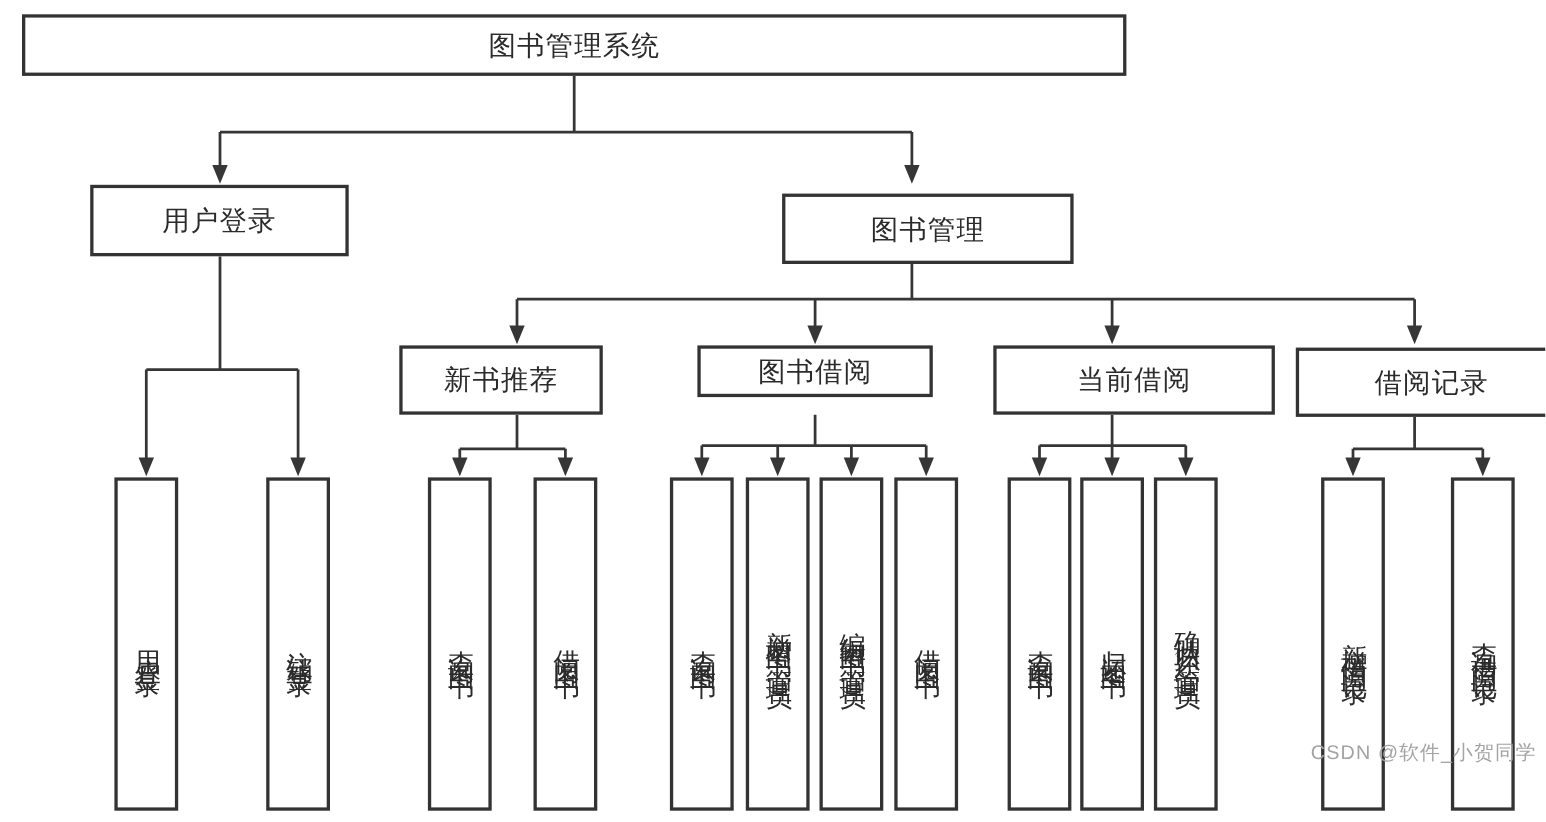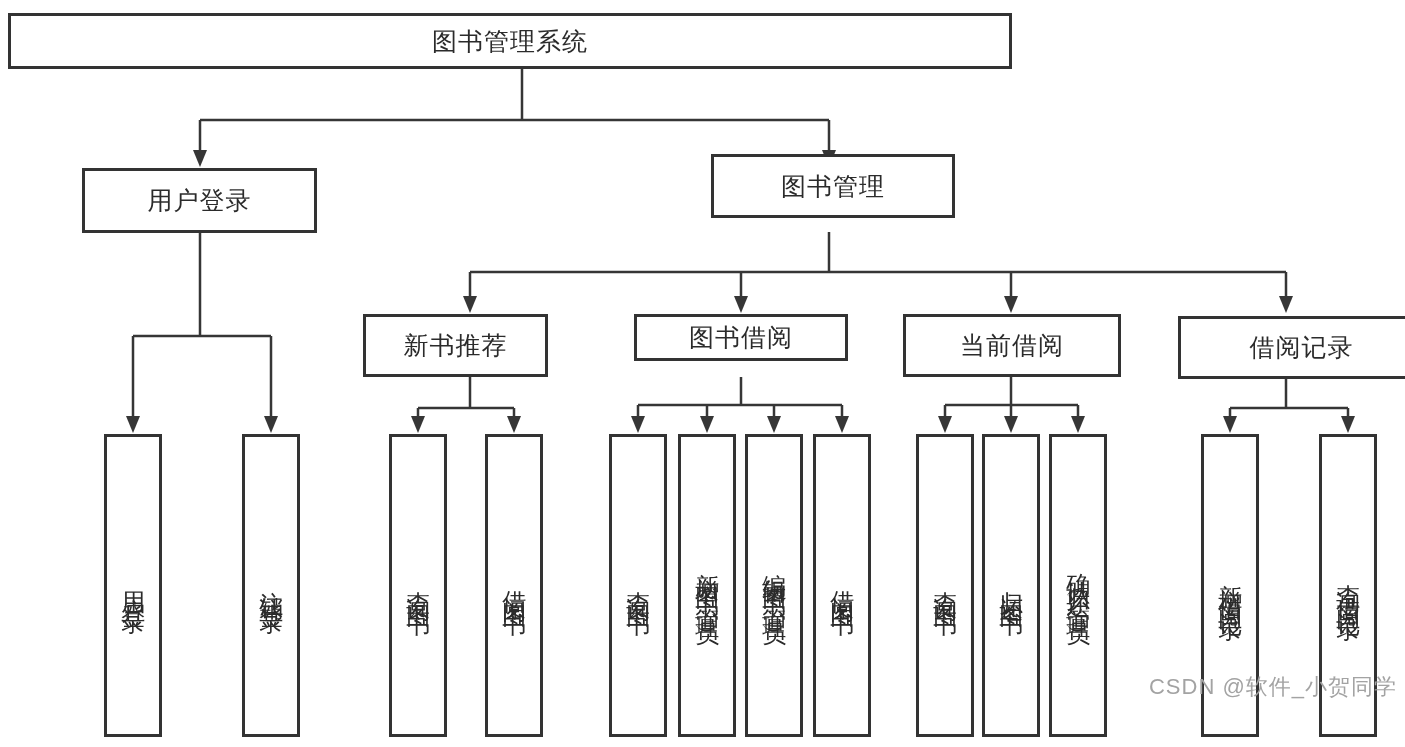--- a/index.html
+++ b/index.html
@@ -78,7 +78,7 @@
     </g>
   </svg>
 
-  <div class="node hbox" style="left:8px;top:13px;width:1004px;height:56px">
+  <div class="node hbox" style="left:20px;top:13px;width:1004px;height:56px">
     <span class="label">图书管理系统</span>
   </div>
 

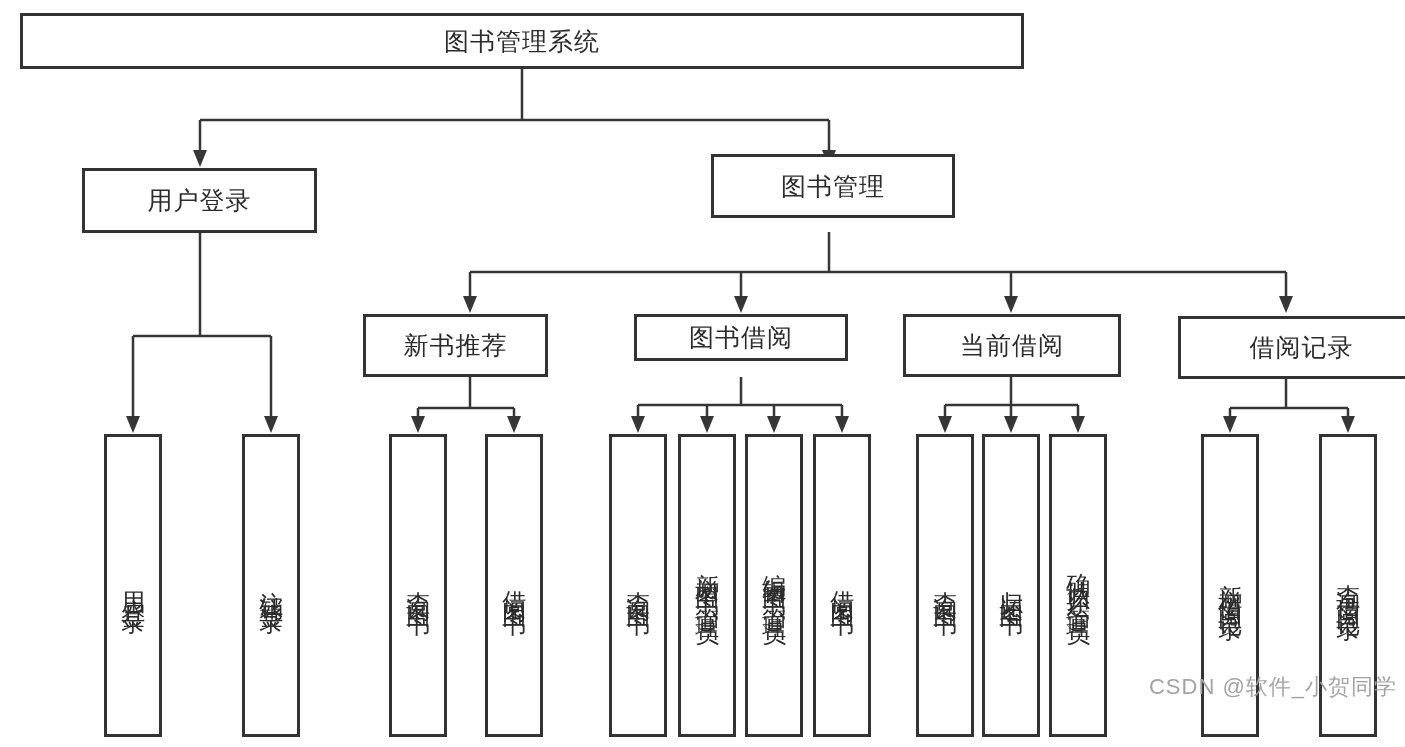--- a/index.html
+++ b/index.html
@@ -85,7 +85,7 @@
   <div class="node hbox" style="left:82px;top:168px;width:235px;height:65px">
     <span class="label">用户登录</span>
   </div>
-  <div class="node hbox" style="left:711px;top:154px;width:244px;height:64px">
+  <div class="node hbox" style="left:711px;top:176px;width:265px;height:64px">
     <span class="label">图书管理</span>
   </div>
 

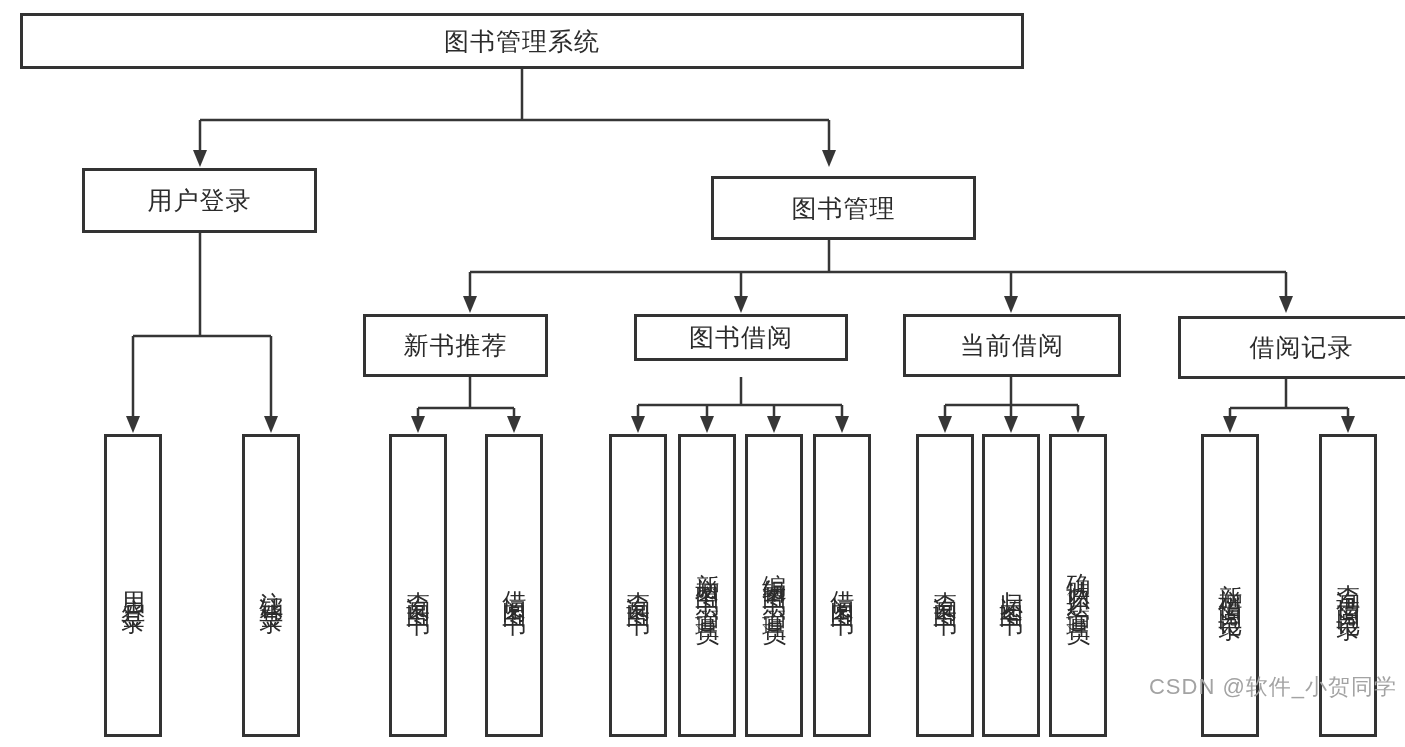--- a/index.html
+++ b/index.html
@@ -95,7 +95,7 @@
   <div class="node hbox" style="left:634px;top:314px;width:214px;height:47px">
     <span class="label">图书借阅</span>
   </div>
-  <div class="node hbox" style="left:903px;top:314px;width:218px;height:63px">
+  <div class="node hbox" style="left:903px;top:314px;width:256px;height:63px">
     <span class="label">当前借阅</span>
   </div>
   <div class="node hbox" style="left:1178px;top:316px;width:247px;height:63px">

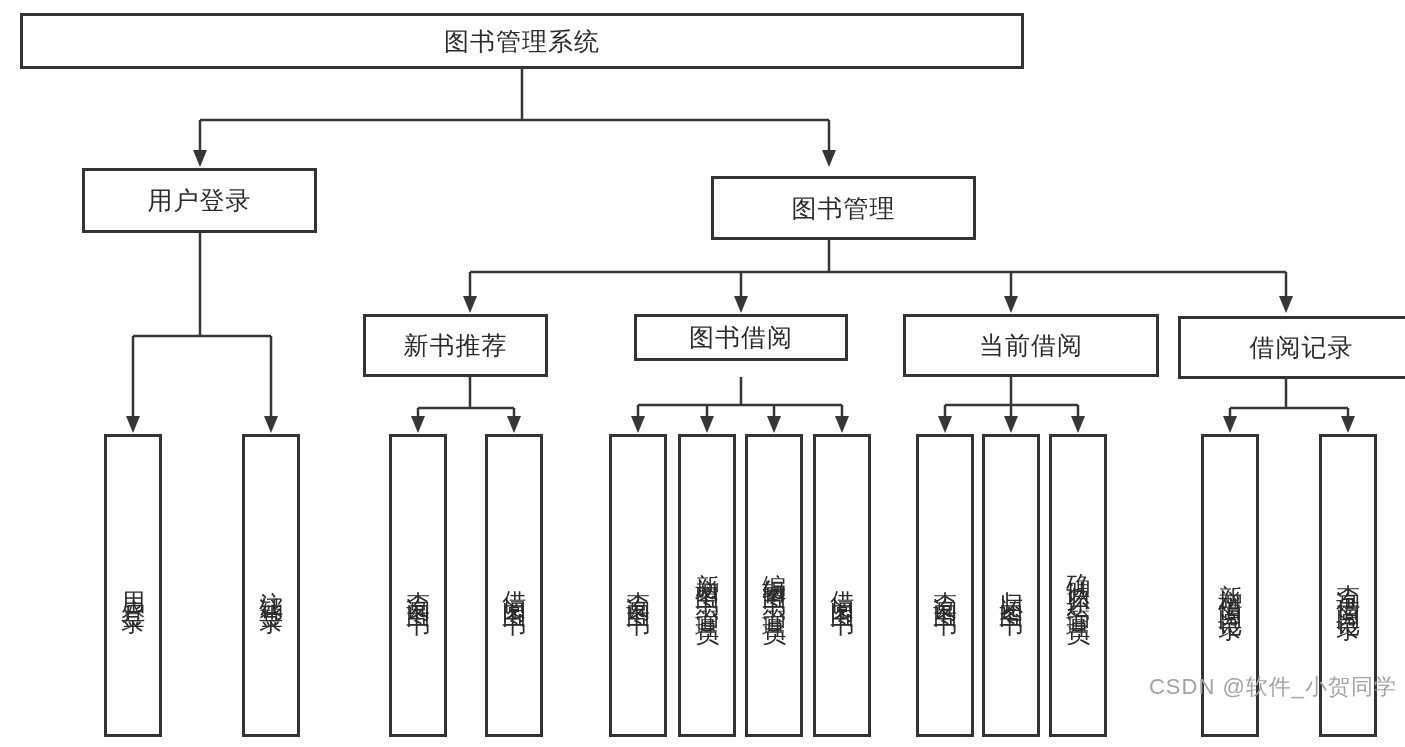--- a/index.html
+++ b/index.html
@@ -33,7 +33,7 @@
   .watermark {
     position:absolute;
     right:8px; top:672px;
-    font-size:22px;
+    font-size:18px;
     color:var(--watermark,#a3a3a3);
     letter-spacing:1px;
     z-index:5;

